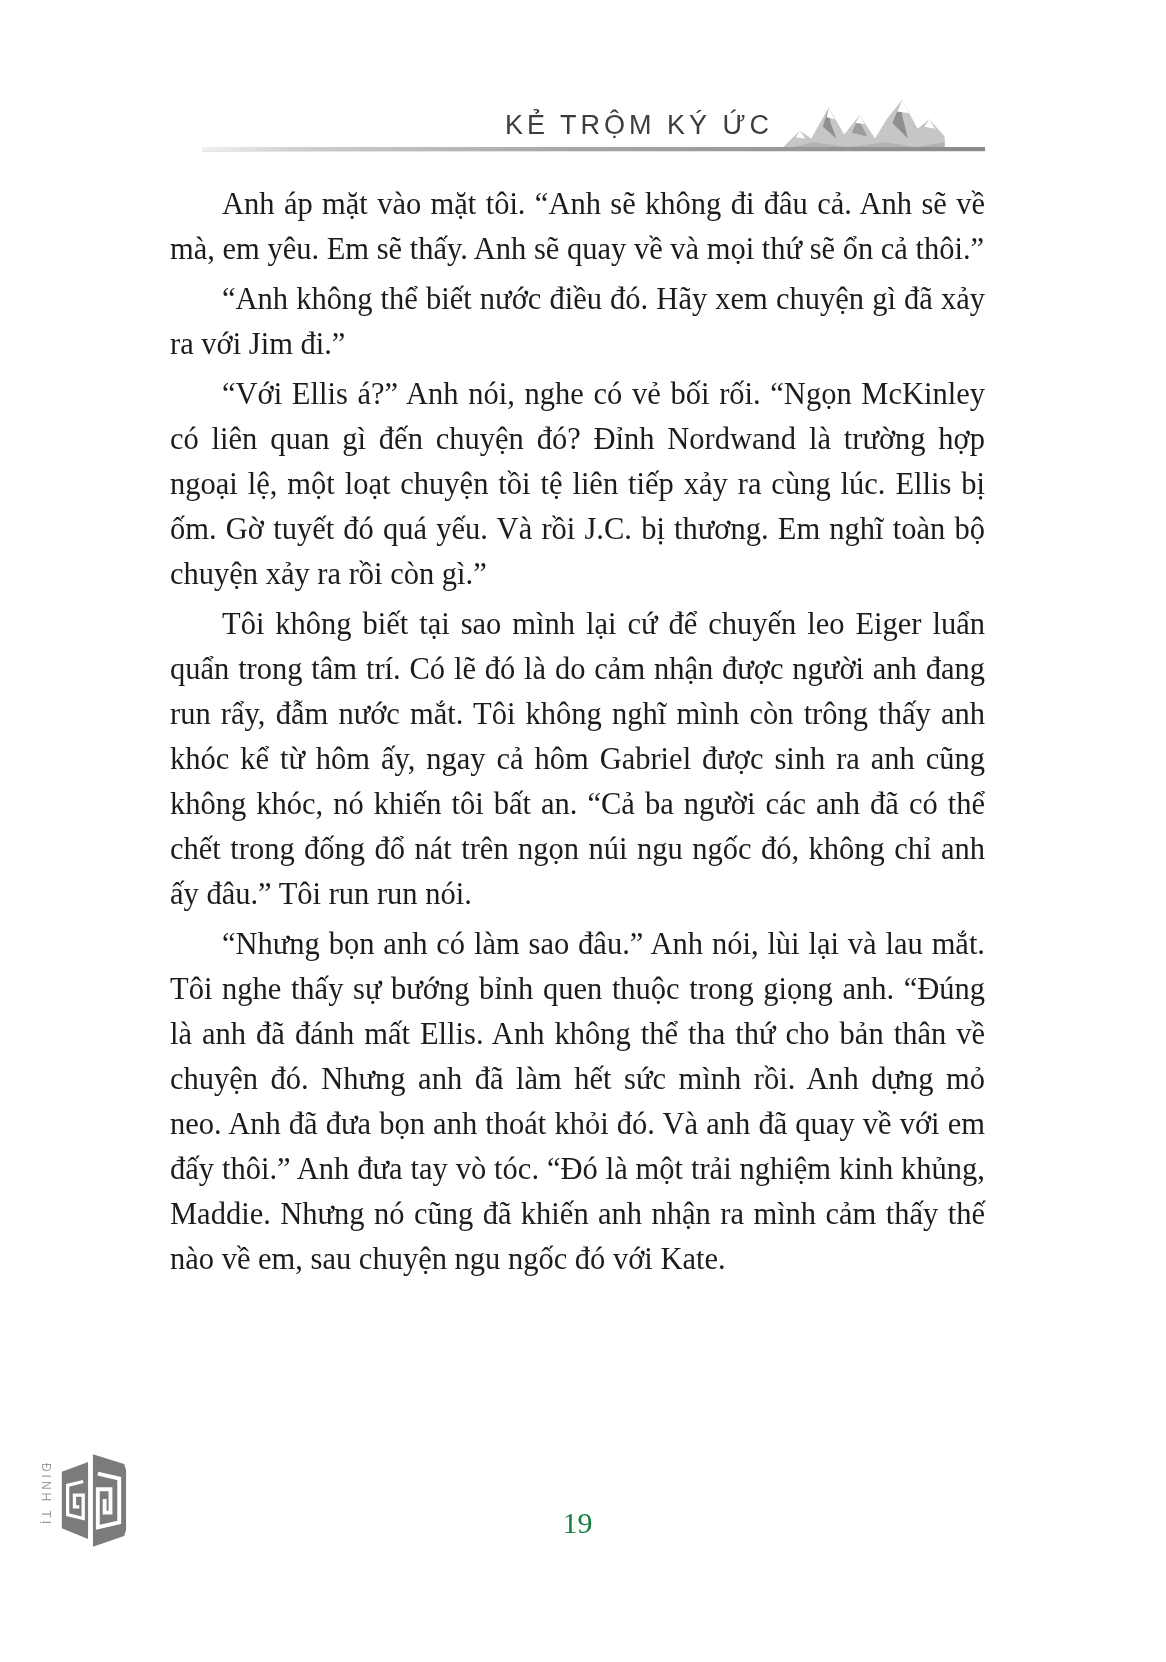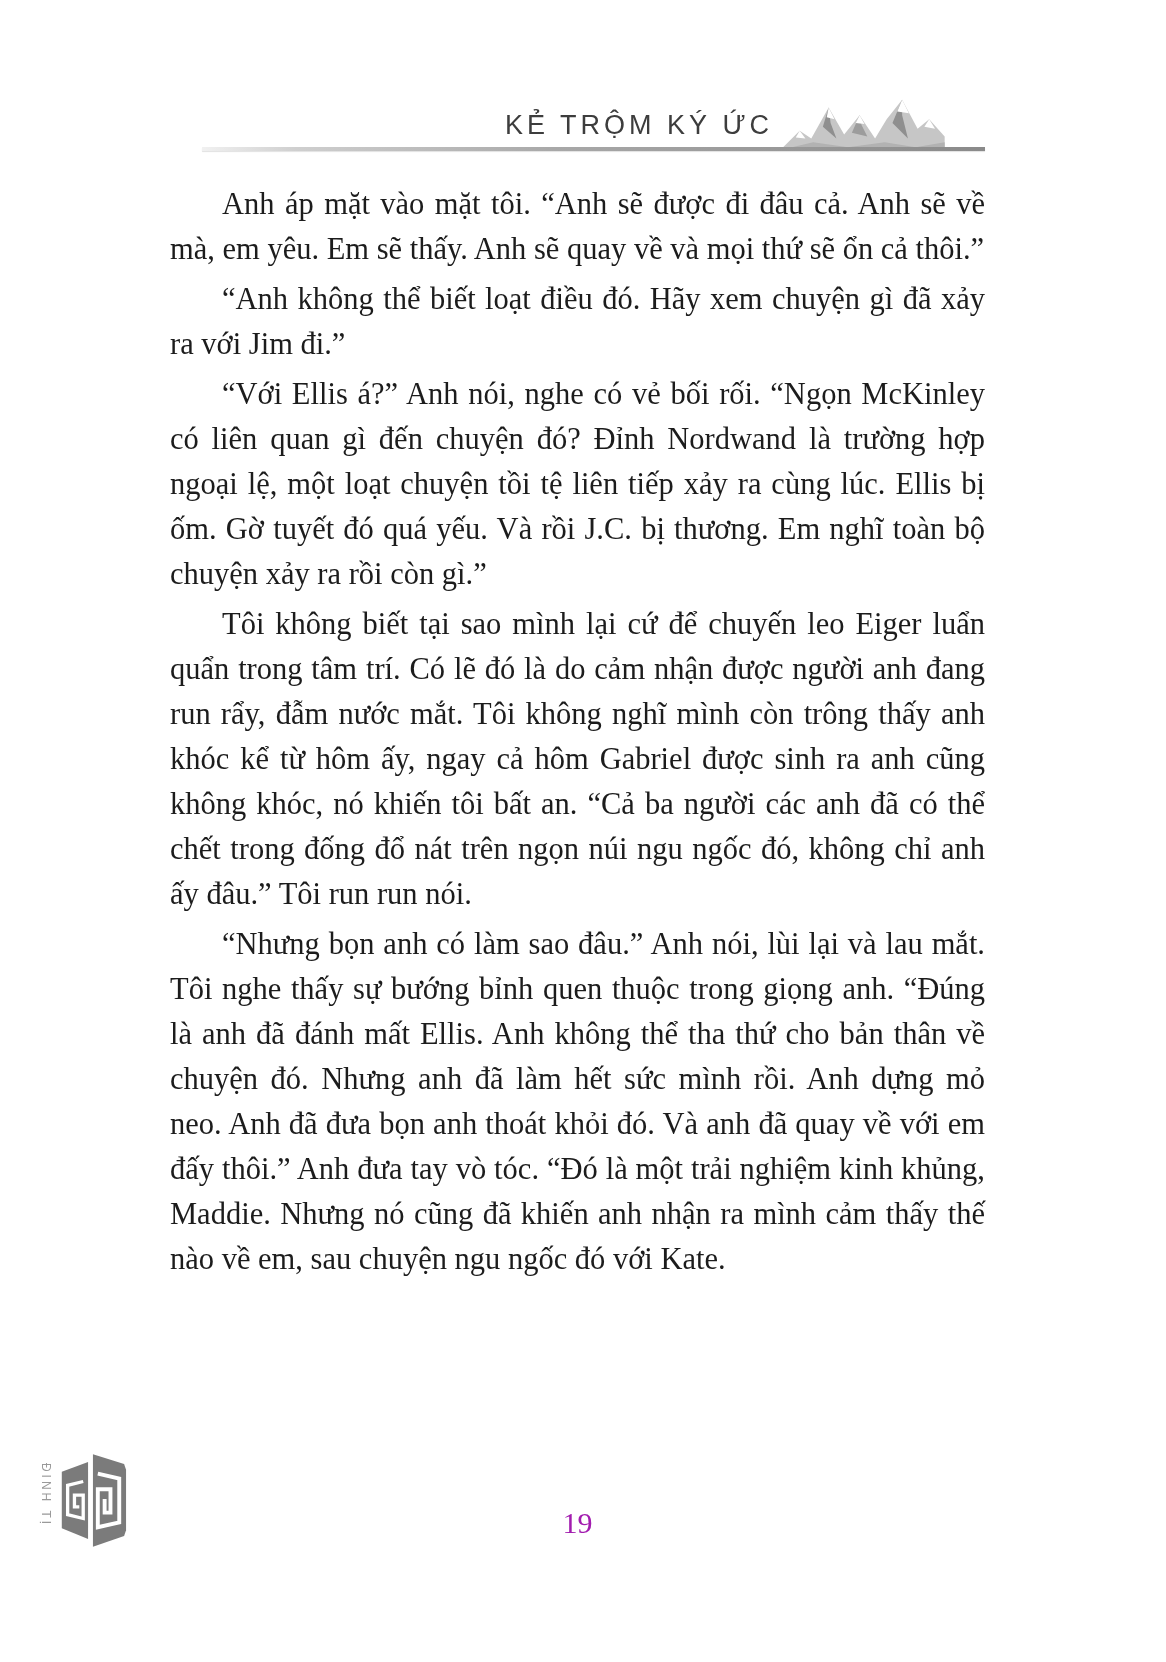--- a/index.html
+++ b/index.html
@@ -85,7 +85,7 @@
   <div class="header-rule"></div>
 
   <div class="body-text">
-    <p>Anh áp mặt vào mặt tôi. “Anh sẽ được đi đâu cả. Anh sẽ về mà, em yêu. Em sẽ thấy. Anh sẽ quay về và mọi thứ sẽ ổn cả thôi.”</p>
+    <p>Anh áp mặt vào mặt tôi. “Anh sẽ không đi đâu cả. Anh sẽ về mà, em yêu. Em sẽ thấy. Anh sẽ quay về và mọi thứ sẽ ổn cả thôi.”</p>
     <p>“Anh không thể biết loạt điều đó. Hãy xem chuyện gì đã xảy ra với Jim đi.”</p>
     <p>“Với Ellis á?” Anh nói, nghe có vẻ bối rối. “Ngọn McKinley có liên quan gì đến chuyện đó? Đỉnh Nordwand là trường hợp ngoại lệ, một loạt chuyện tồi tệ liên tiếp xảy ra cùng lúc. Ellis bị ốm. Gờ tuyết đó quá yếu. Và rồi J.C. bị thương. Em nghĩ toàn bộ chuyện xảy ra rồi còn gì.”</p>
     <p>Tôi không biết tại sao mình lại cứ để chuyến leo Eiger luẩn quẩn trong tâm trí. Có lẽ đó là do cảm nhận được người anh đang run rẩy, đẫm nước mắt. Tôi không nghĩ mình còn trông thấy anh khóc kể từ hôm ấy, ngay cả hôm Gabriel được sinh ra anh cũng không khóc, nó khiến tôi bất an. “Cả ba người các anh đã có thể chết trong đống đổ nát trên ngọn núi ngu ngốc đó, không chỉ anh ấy đâu.” Tôi run run nói.</p>

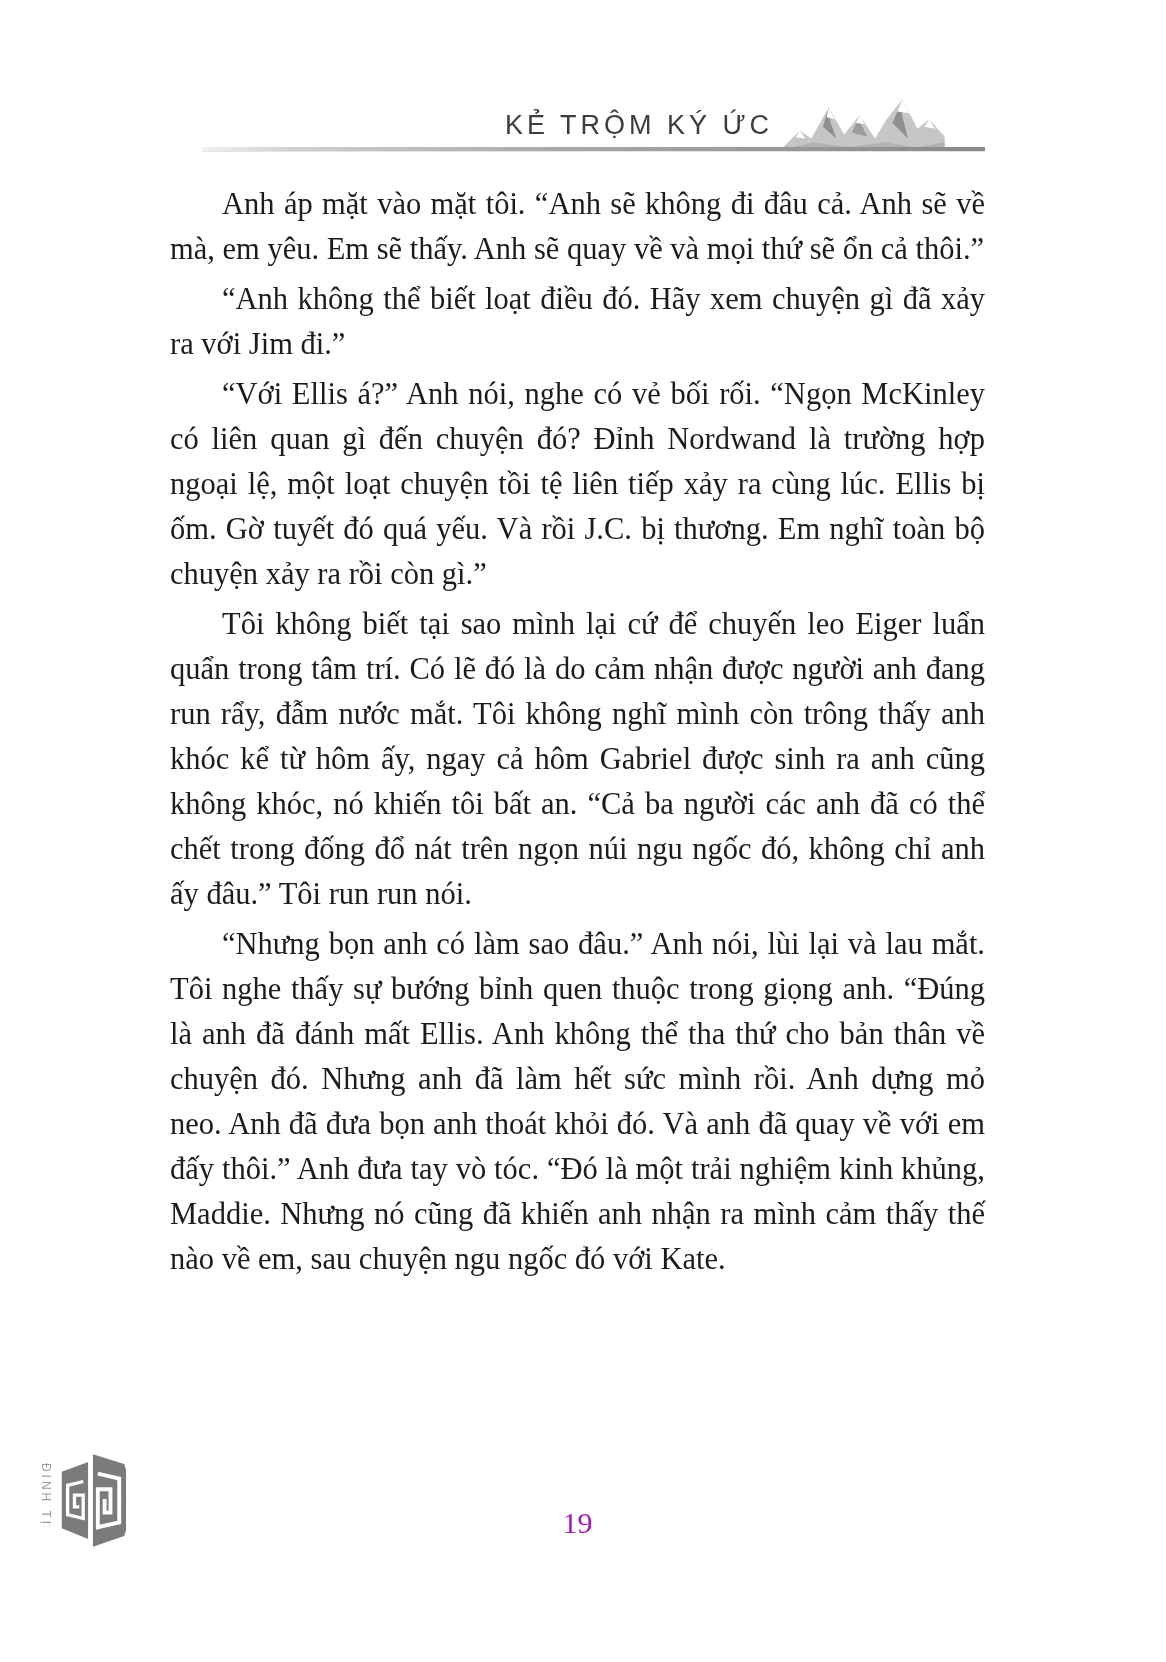--- a/index.html
+++ b/index.html
@@ -86,7 +86,7 @@
 
   <div class="body-text">
     <p>Anh áp mặt vào mặt tôi. “Anh sẽ không đi đâu cả. Anh sẽ về mà, em yêu. Em sẽ thấy. Anh sẽ quay về và mọi thứ sẽ ổn cả thôi.”</p>
-    <p>“Anh không thể biết loạt điều đó. Hãy xem chuyện gì đã xảy ra với Jim đi.”</p>
+    <p>“Anh không thể biết nước điều đó. Hãy xem chuyện gì đã xảy ra với Jim đi.”</p>
     <p>“Với Ellis á?” Anh nói, nghe có vẻ bối rối. “Ngọn McKinley có liên quan gì đến chuyện đó? Đỉnh Nordwand là trường hợp ngoại lệ, một loạt chuyện tồi tệ liên tiếp xảy ra cùng lúc. Ellis bị ốm. Gờ tuyết đó quá yếu. Và rồi J.C. bị thương. Em nghĩ toàn bộ chuyện xảy ra rồi còn gì.”</p>
     <p>Tôi không biết tại sao mình lại cứ để chuyến leo Eiger luẩn quẩn trong tâm trí. Có lẽ đó là do cảm nhận được người anh đang run rẩy, đẫm nước mắt. Tôi không nghĩ mình còn trông thấy anh khóc kể từ hôm ấy, ngay cả hôm Gabriel được sinh ra anh cũng không khóc, nó khiến tôi bất an. “Cả ba người các anh đã có thể chết trong đống đổ nát trên ngọn núi ngu ngốc đó, không chỉ anh ấy đâu.” Tôi run run nói.</p>
     <p>“Nhưng bọn anh có làm sao đâu.” Anh nói, lùi lại và lau mắt. Tôi nghe thấy sự bướng bỉnh quen thuộc trong giọng anh. “Đúng là anh đã đánh mất Ellis. Anh không thể tha thứ cho bản thân về chuyện đó. Nhưng anh đã làm hết sức mình rồi. Anh dựng mỏ neo. Anh đã đưa bọn anh thoát khỏi đó. Và anh đã quay về với em đấy thôi.” Anh đưa tay vò tóc. “Đó là một trải nghiệm kinh khủng, Maddie. Nhưng nó cũng đã khiến anh nhận ra mình cảm thấy thế nào về em, sau chuyện ngu ngốc đó với Kate.</p>

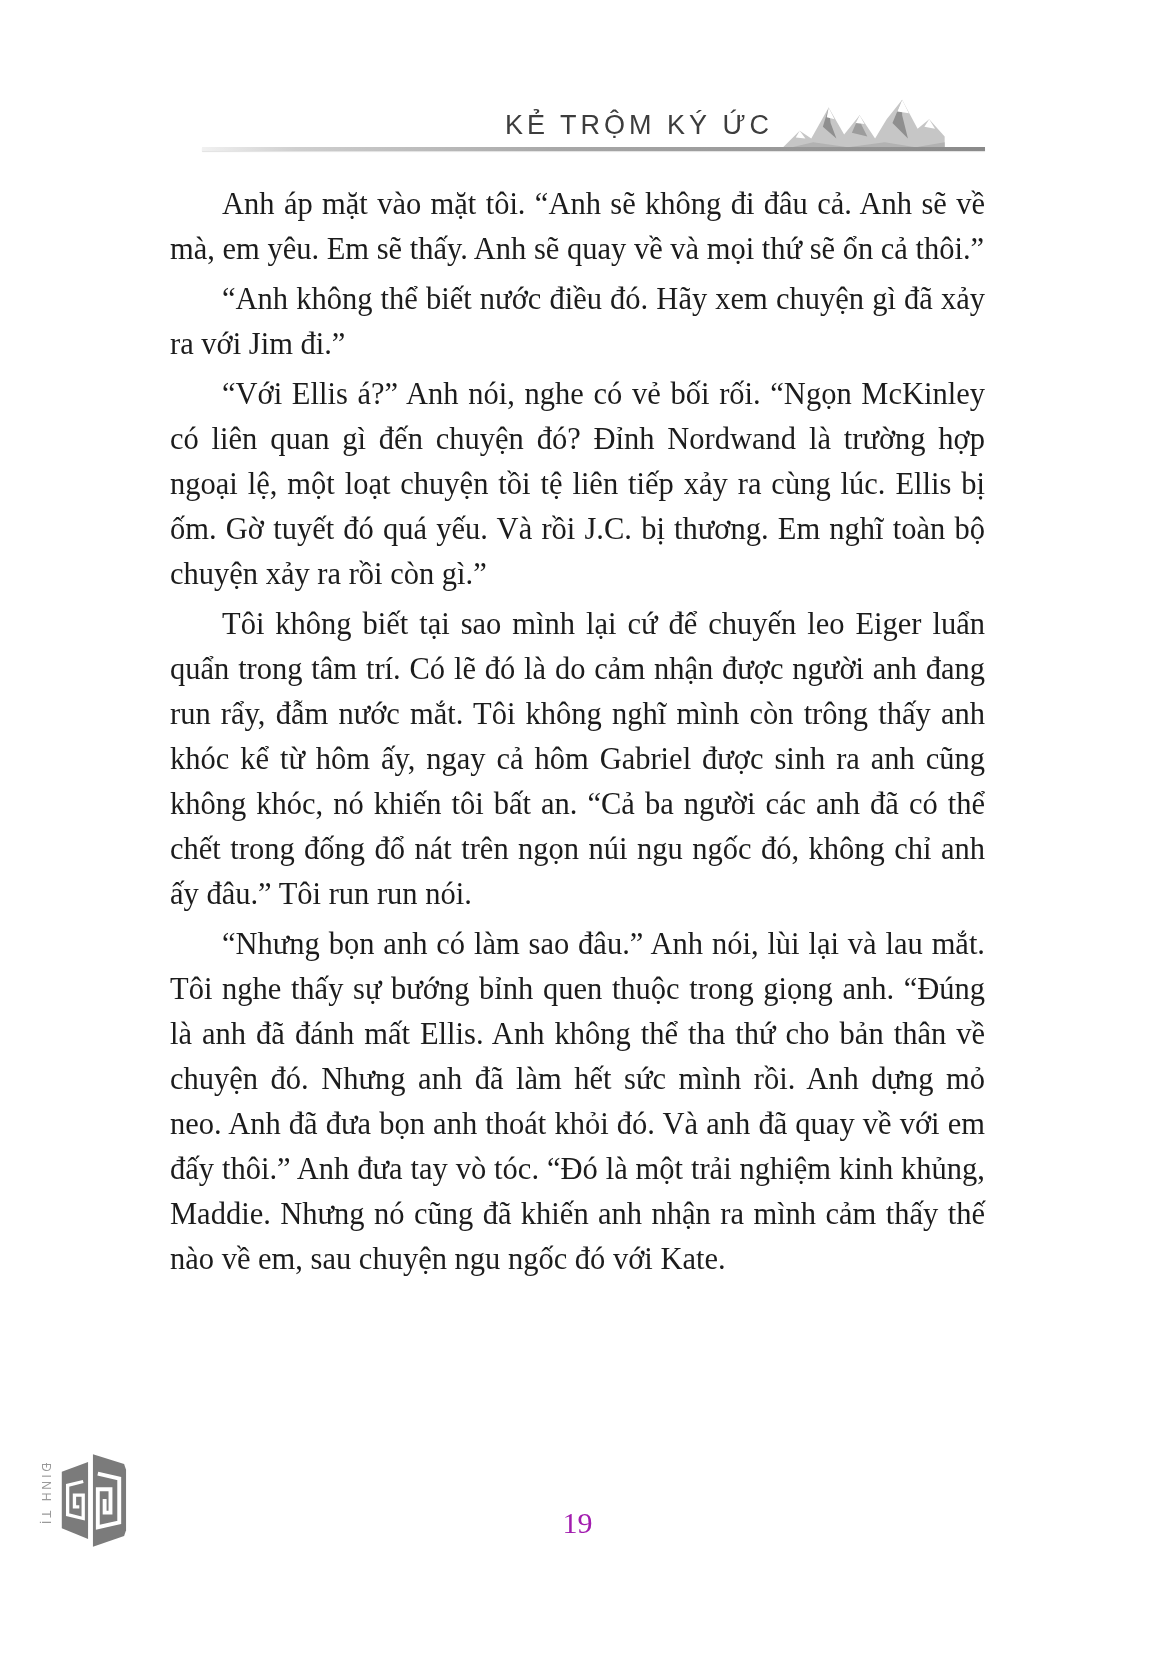--- a/index.html
+++ b/index.html
@@ -45,7 +45,7 @@
   
   .page-number{
     position:absolute;left:170px;top:1506px;width:815px;
-    text-align:center;font-size:30px;color:#a21caf;
+    text-align:center;font-size:30px;color:#15803d;
   }
   .publisher-logo{
     position:absolute;left:36px;top:1436px;width:92px;height:128px;

